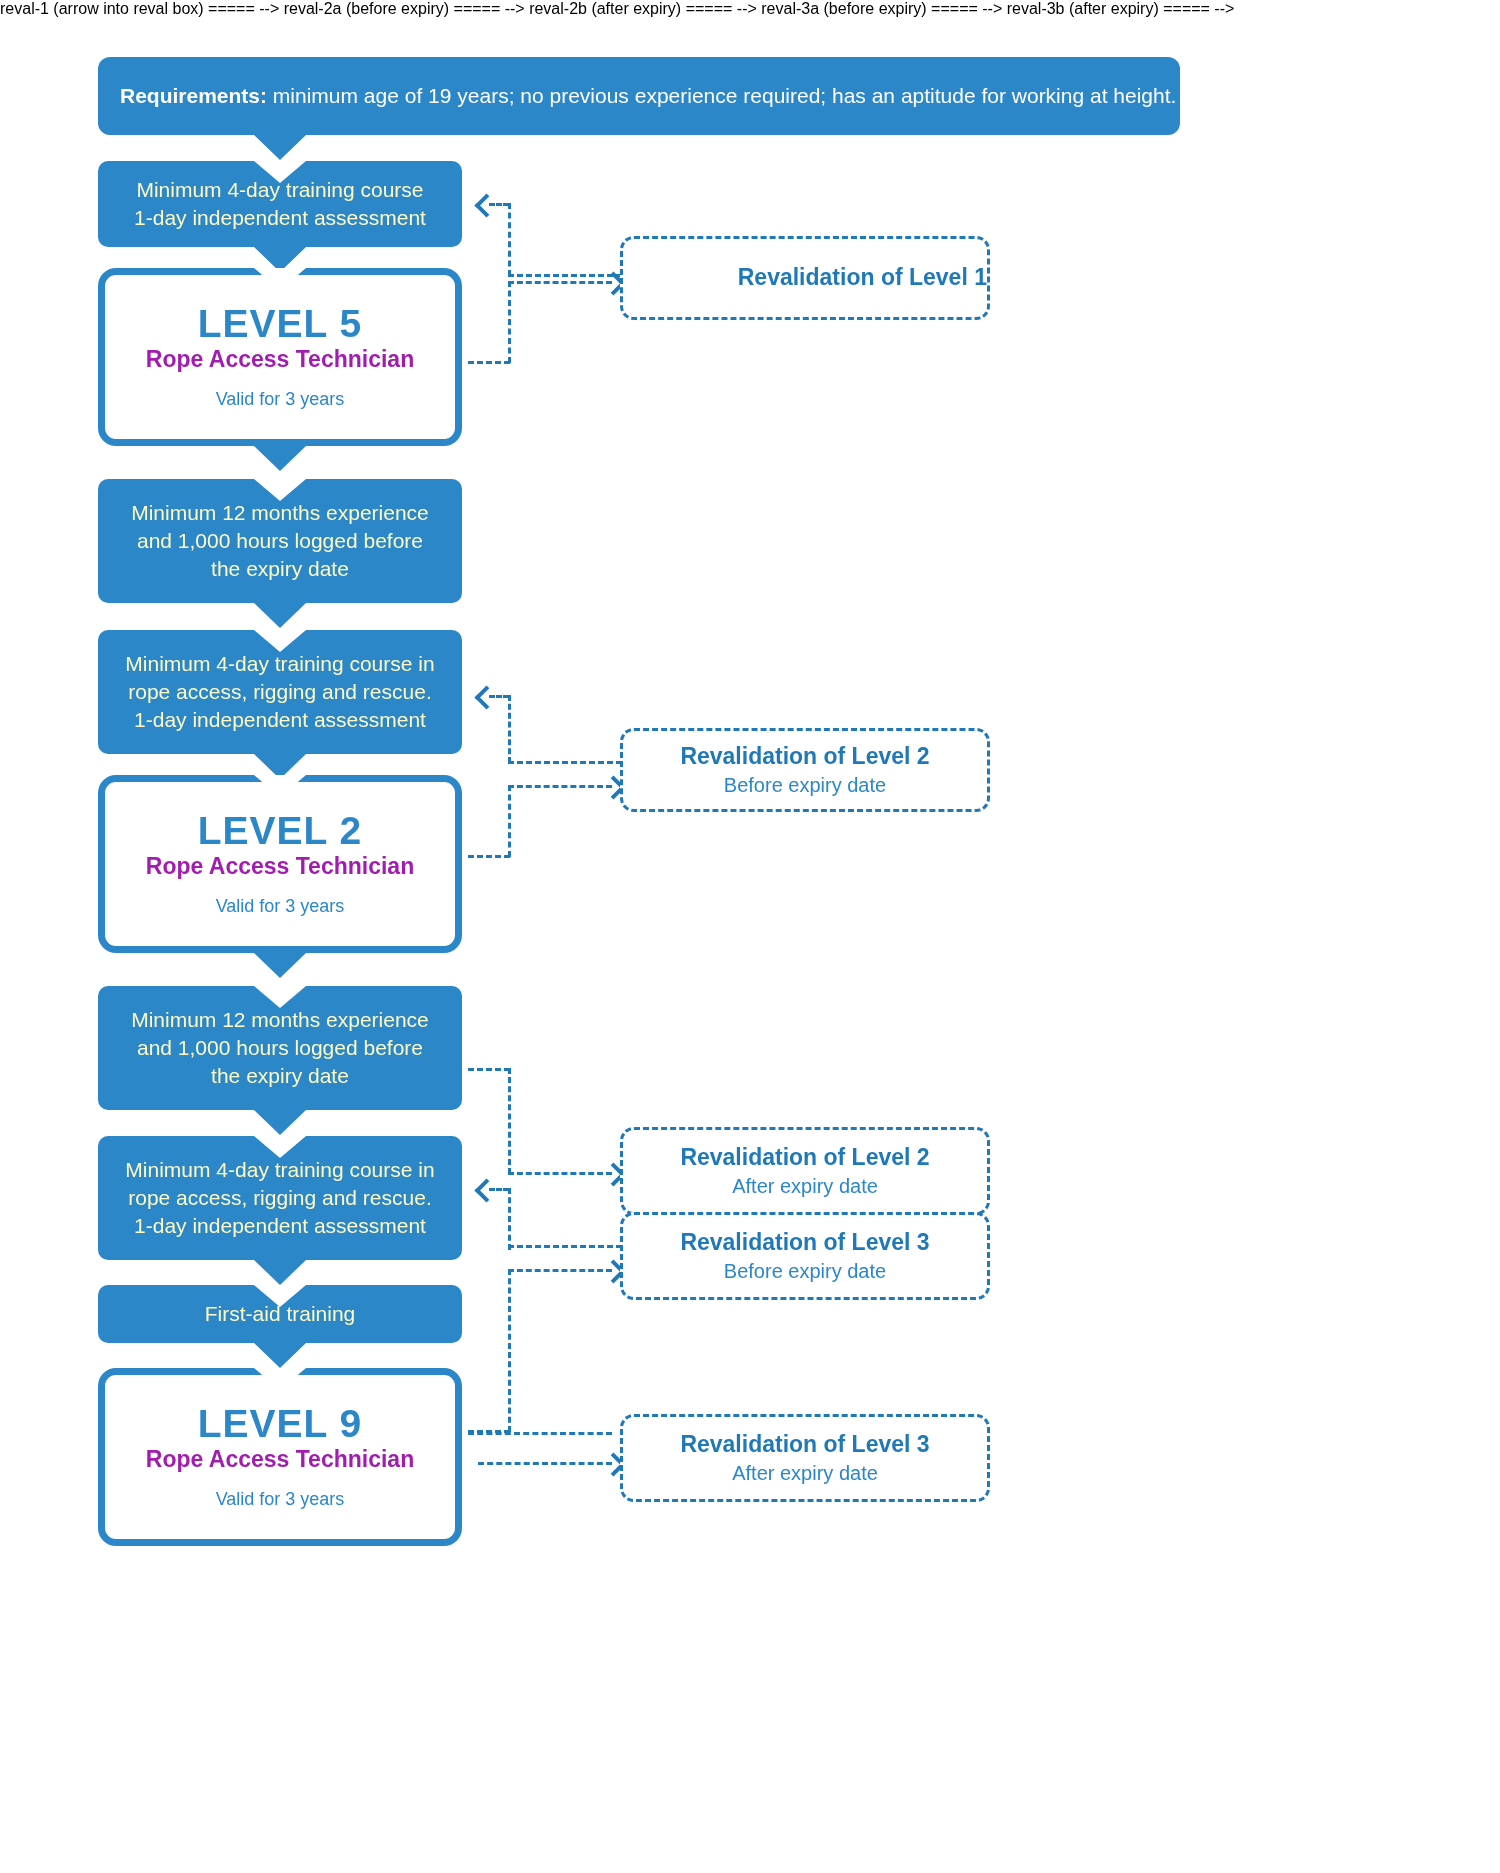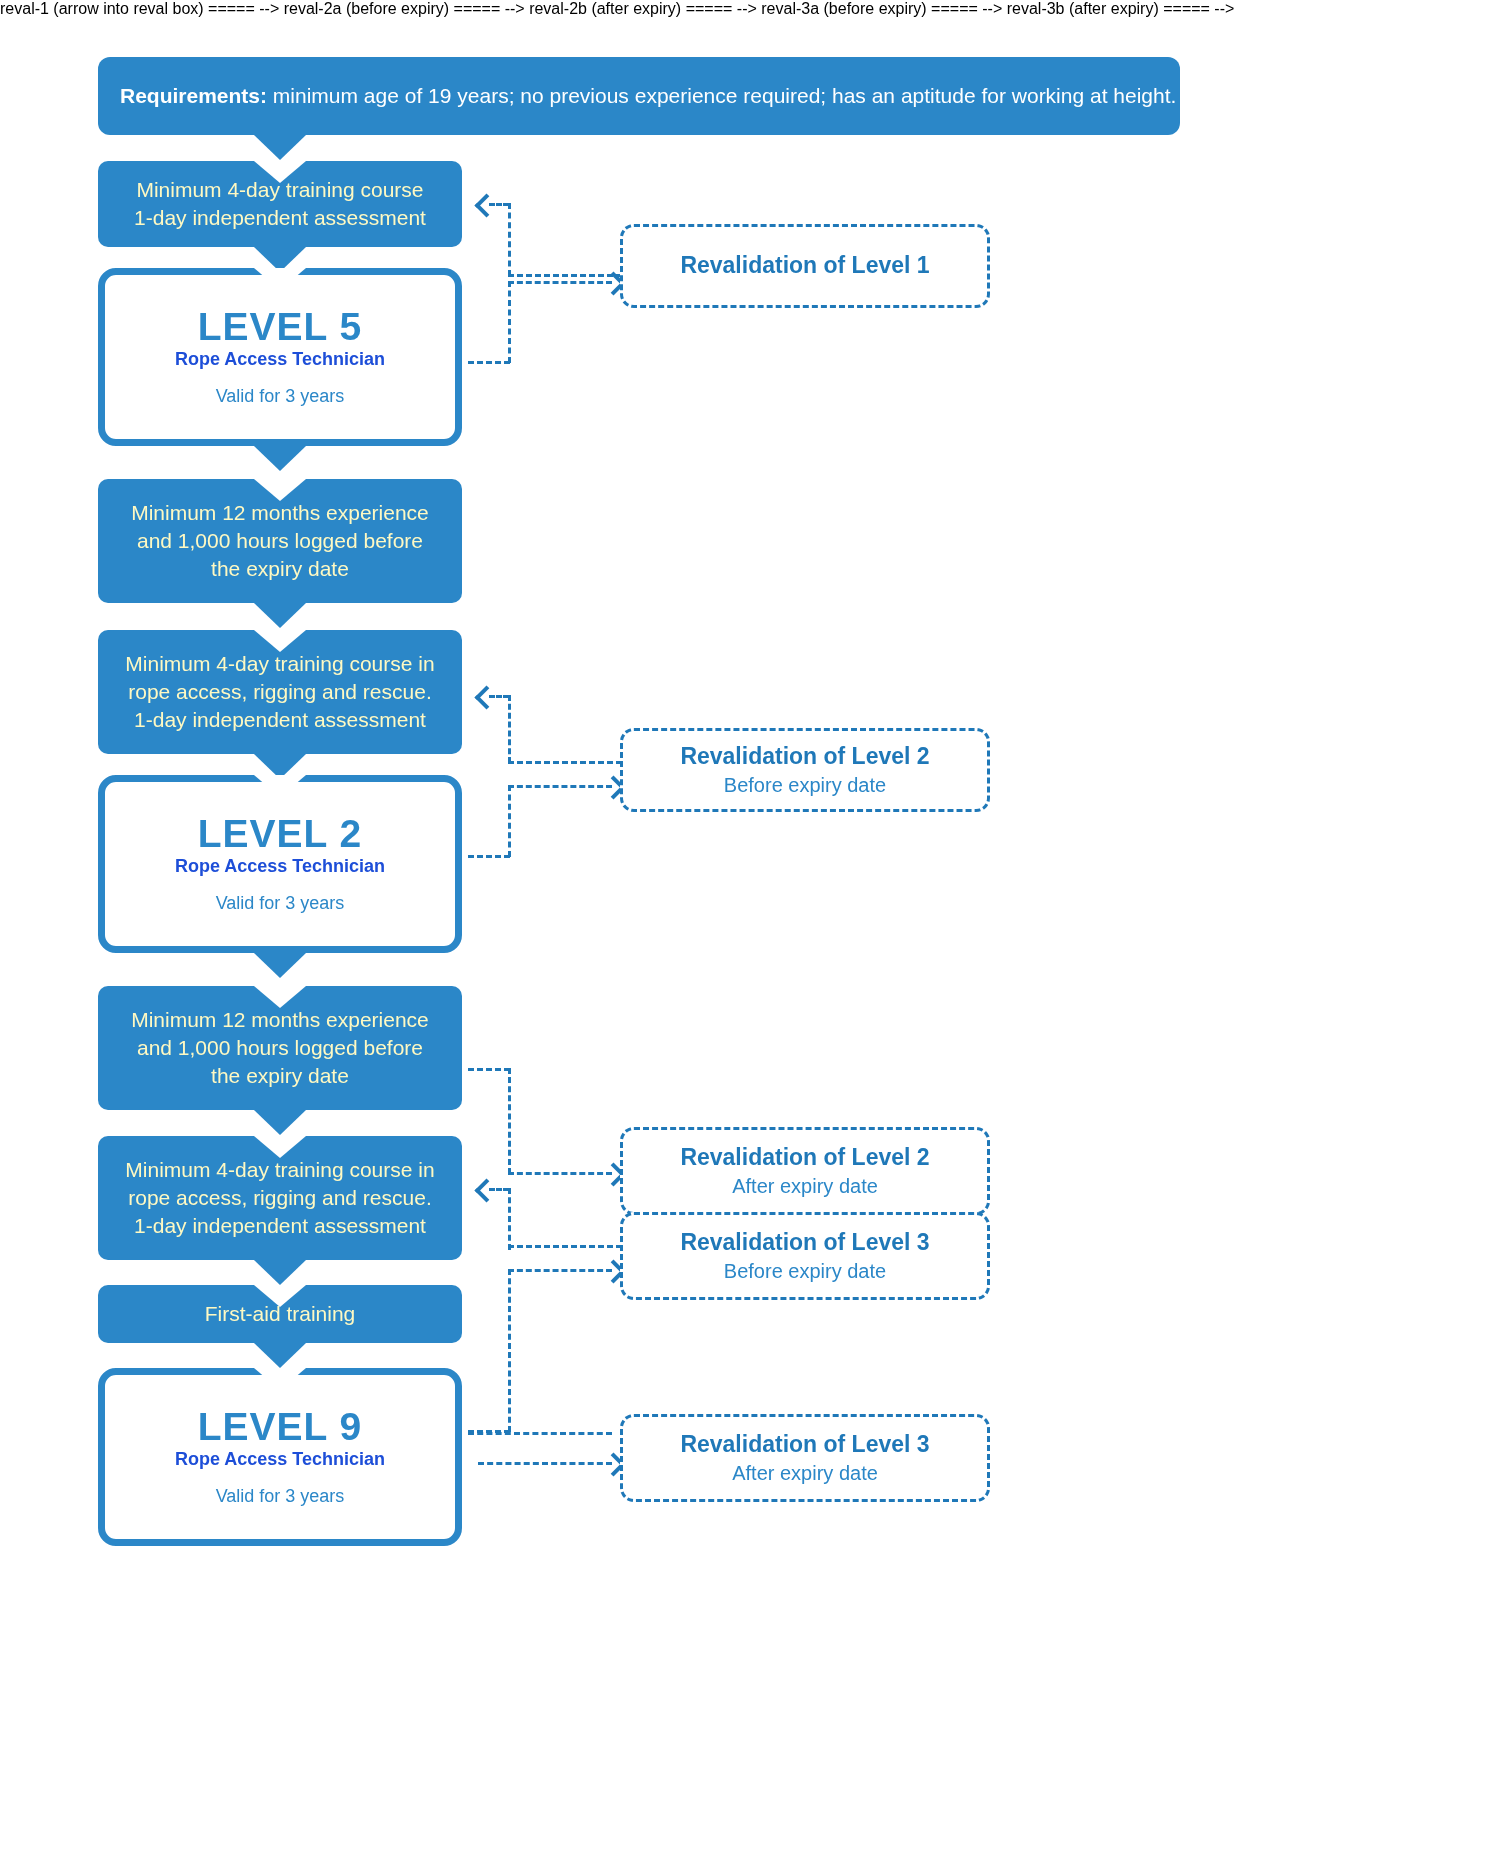--- a/index.html
+++ b/index.html
@@ -199,7 +199,7 @@
   <div class="arrow-r" style="left:605px; top:275px;"></div>
 
   
-  <div class="reval" style="left:620px; top:224px; width:370px; height:84px;">
+  <div class="reval" style="left:620px; top:236px; width:370px; height:84px;align-items:flex-end;">
     <div class="rtitle">Revalidation of Level 1</div>
   </div>
 

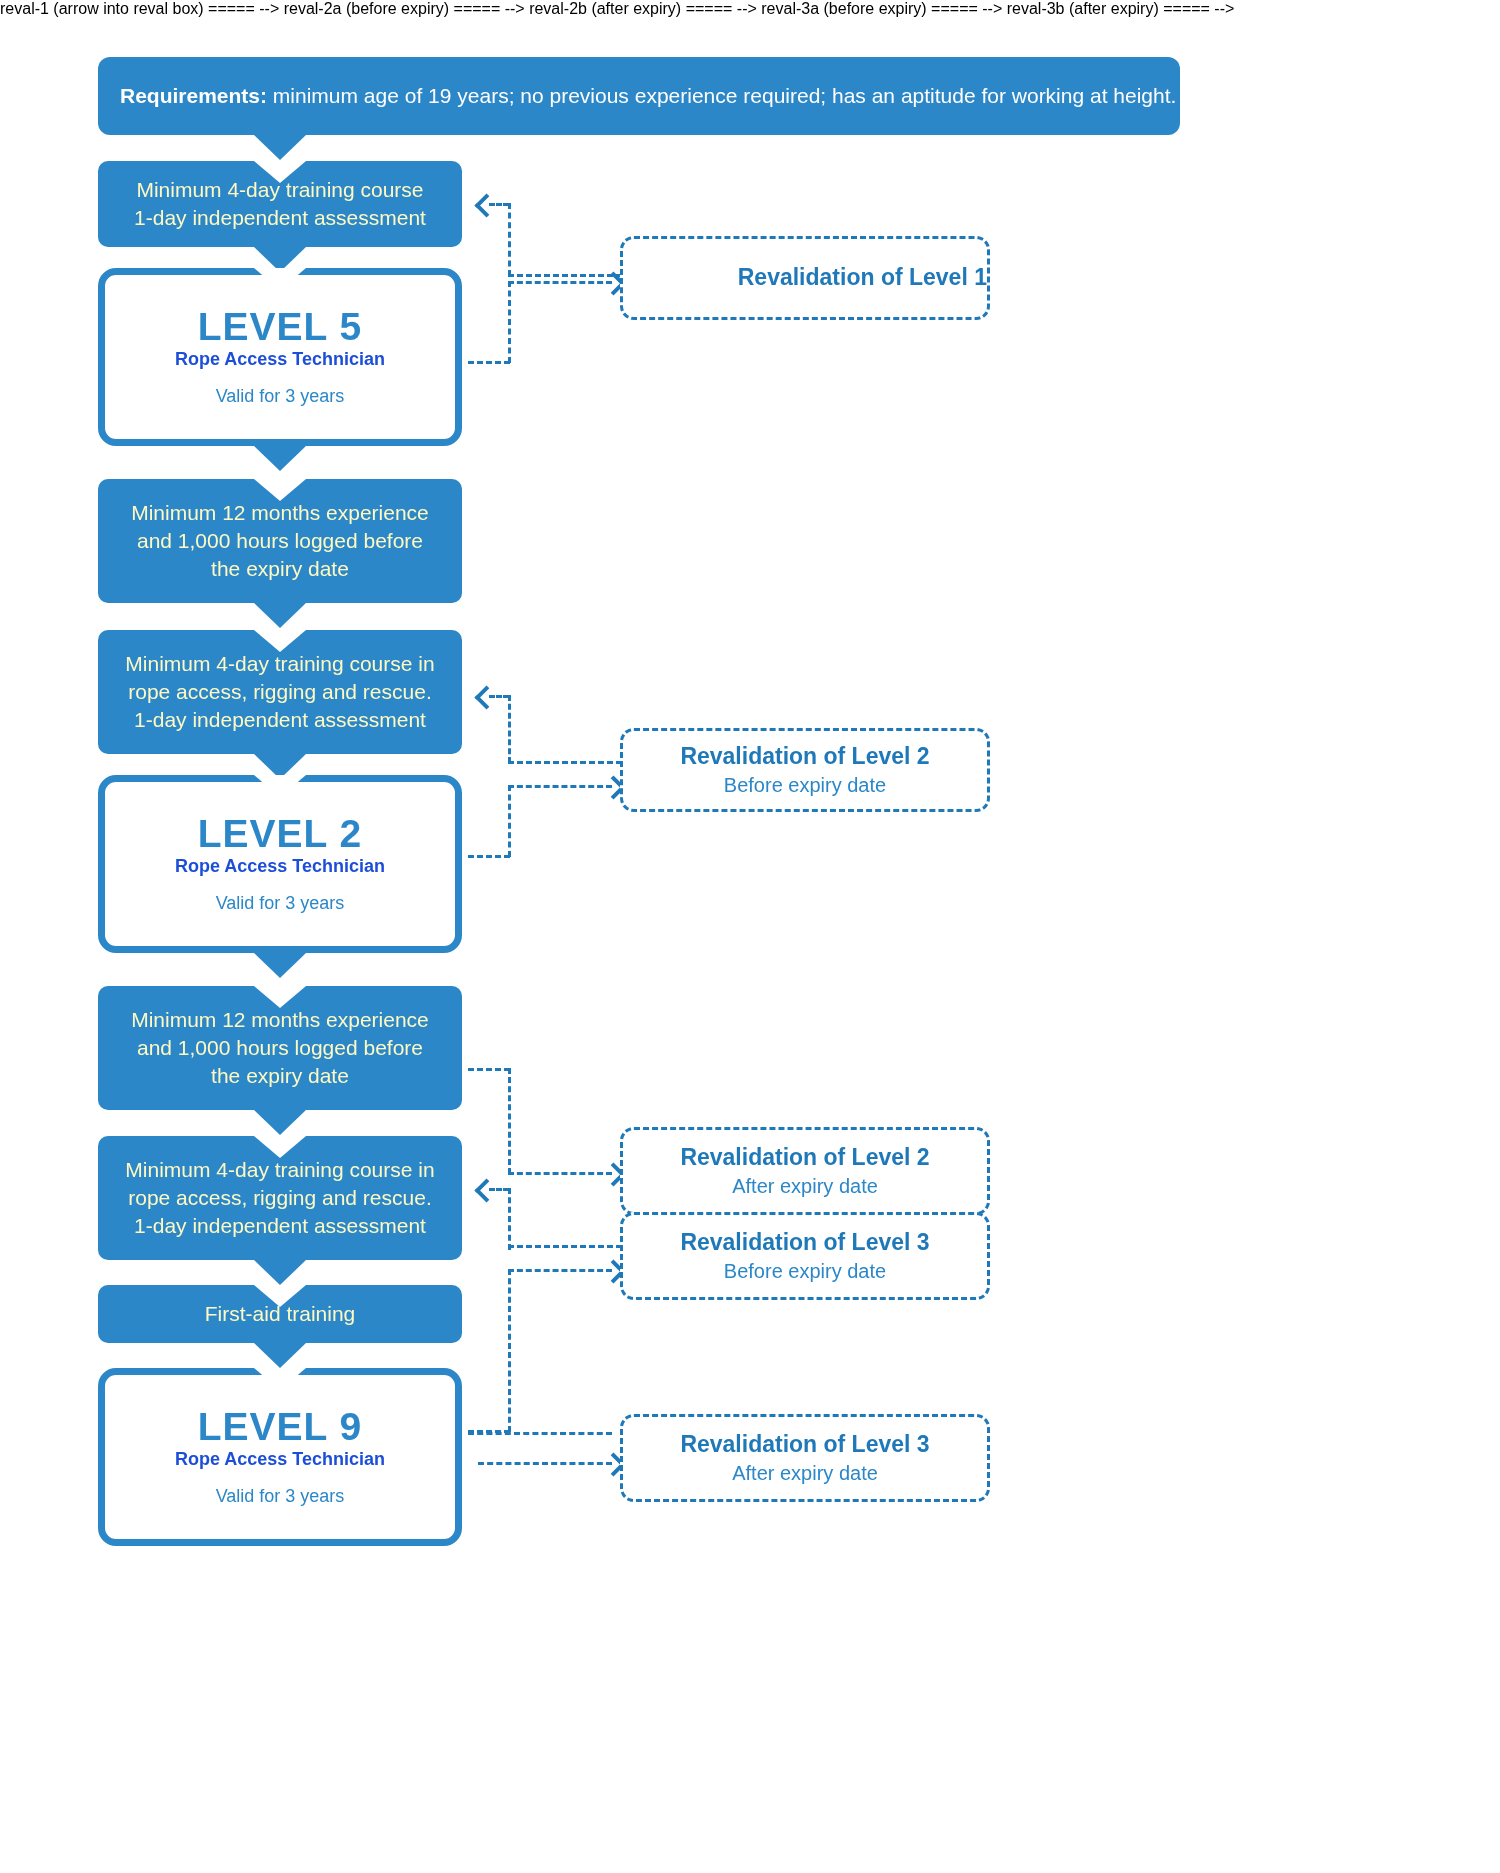--- a/index.html
+++ b/index.html
@@ -99,9 +99,9 @@
     line-height:1.1;
   }
   .level-card .role{
-    font-size:18px;
+    font-size:23px;
     font-weight:bold;
-    color:#1d4ed8;
+    color:#a21caf;
     line-height:1.2;
   }
   .level-card .valid{

